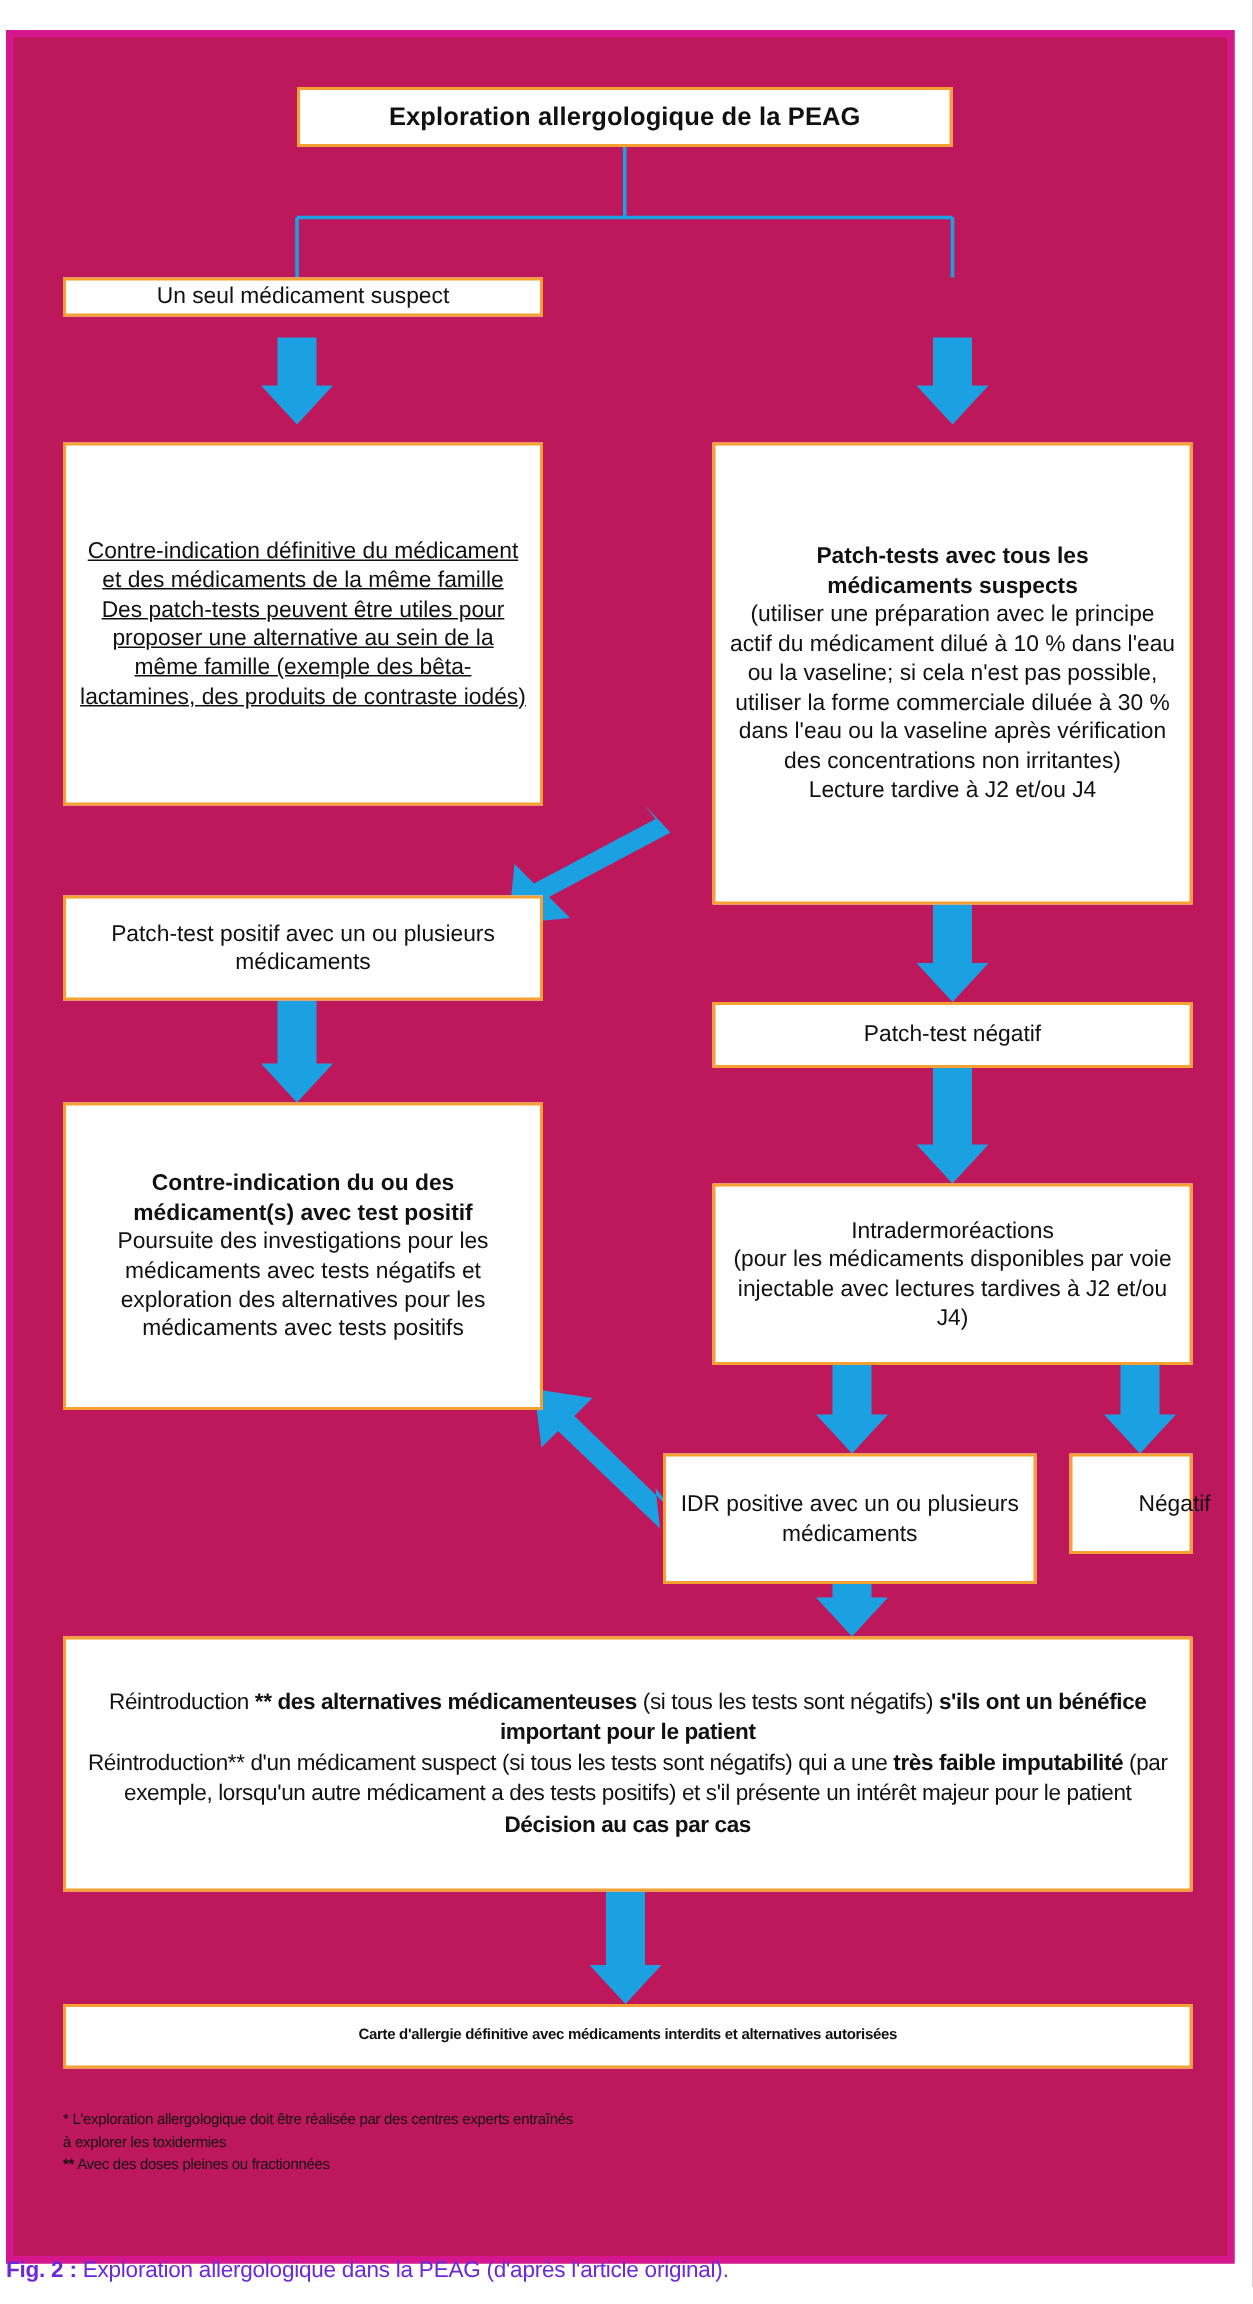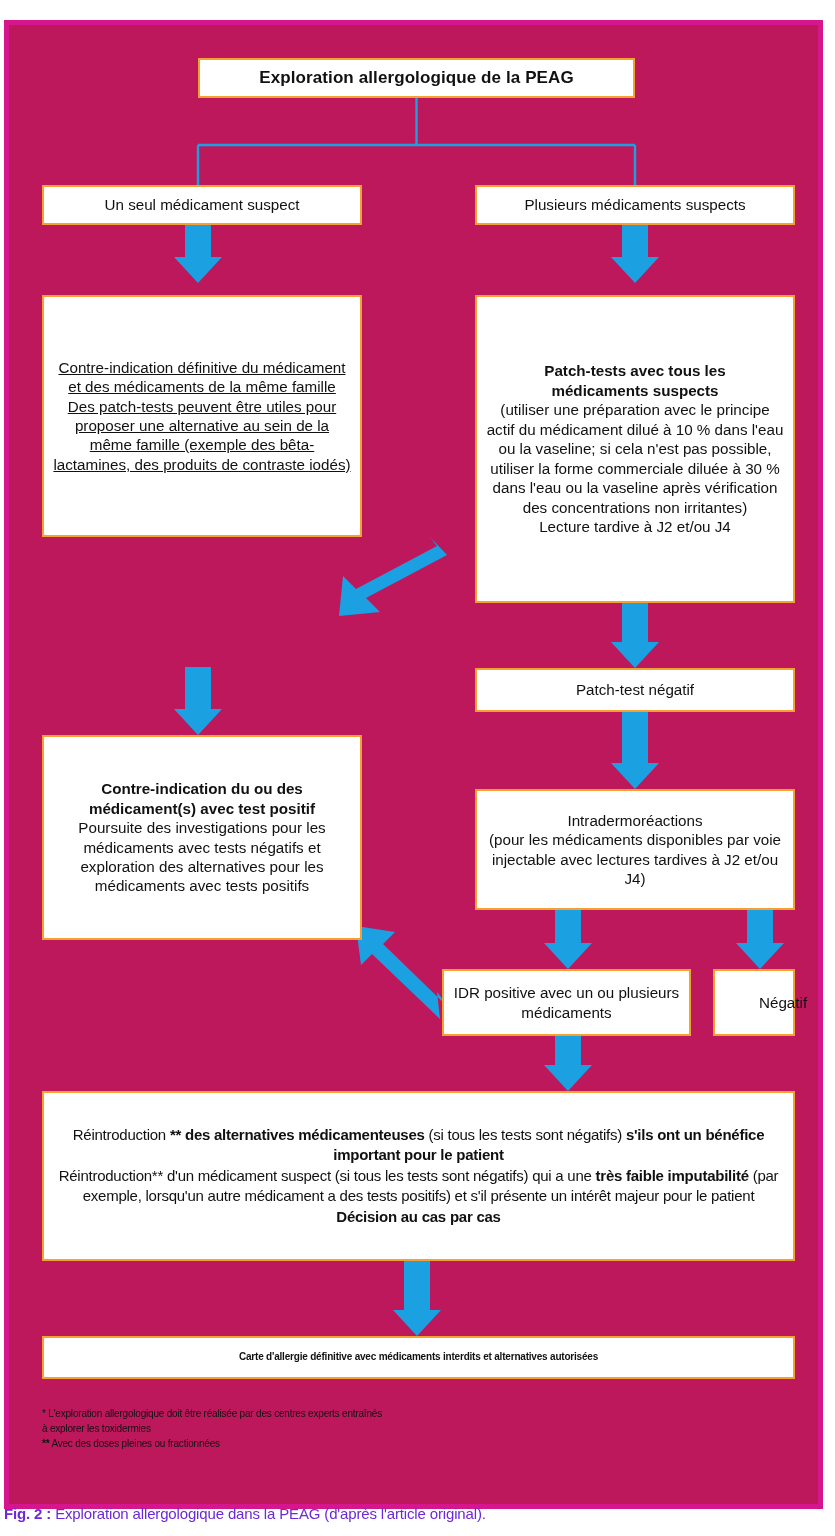--- a/index.html
+++ b/index.html
@@ -143,7 +143,7 @@
       <span class="txt">Exploration allergologique de la PEAG</span>
     </div>
 
-    <div class="node fs15" style="left:33px; top:160px; width:320px; height:40px;">
+    <div class="node fs15" style="left:33px; top:160px; width:320px; height:26px;">
       <span class="txt">Un seul médicament suspect</span>
     </div>
 

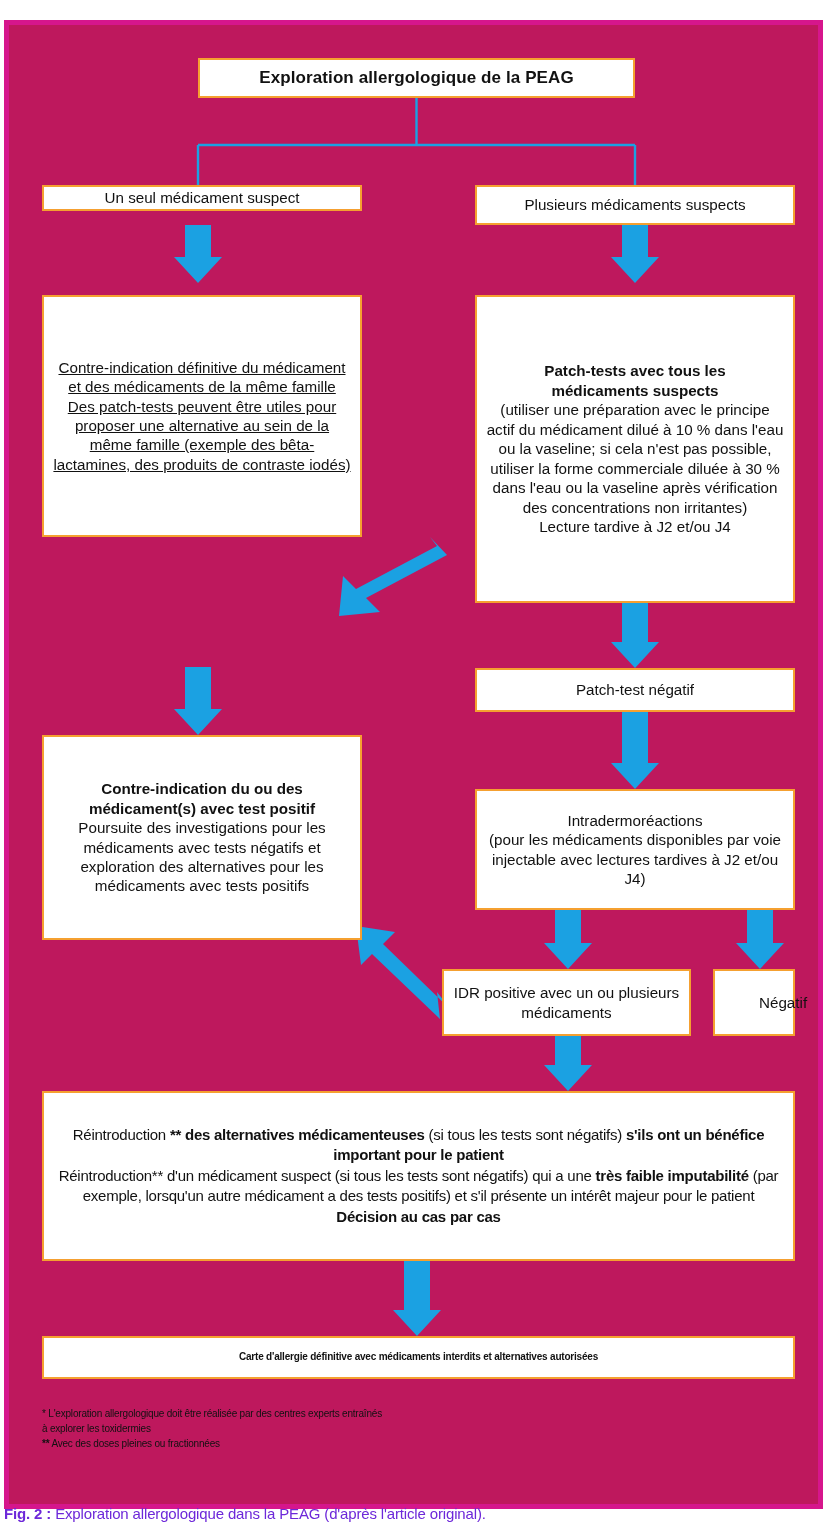--- a/index.html
+++ b/index.html
@@ -147,9 +147,6 @@
       <span class="txt">Un seul médicament suspect</span>
     </div>
 
-    <div class="node fs15" style="left:466px; top:160px; width:320px; height:40px;">
-      <span class="txt">Plusieurs médicaments suspects</span>
-    </div>
 
     <div class="node fs15" style="left:33px; top:270px; width:320px; height:242px;text-decoration:underline;">
       <span class="txt" style="white-space:pre-line;">Contre-indication définitive du médicament et des médicaments de la même famille

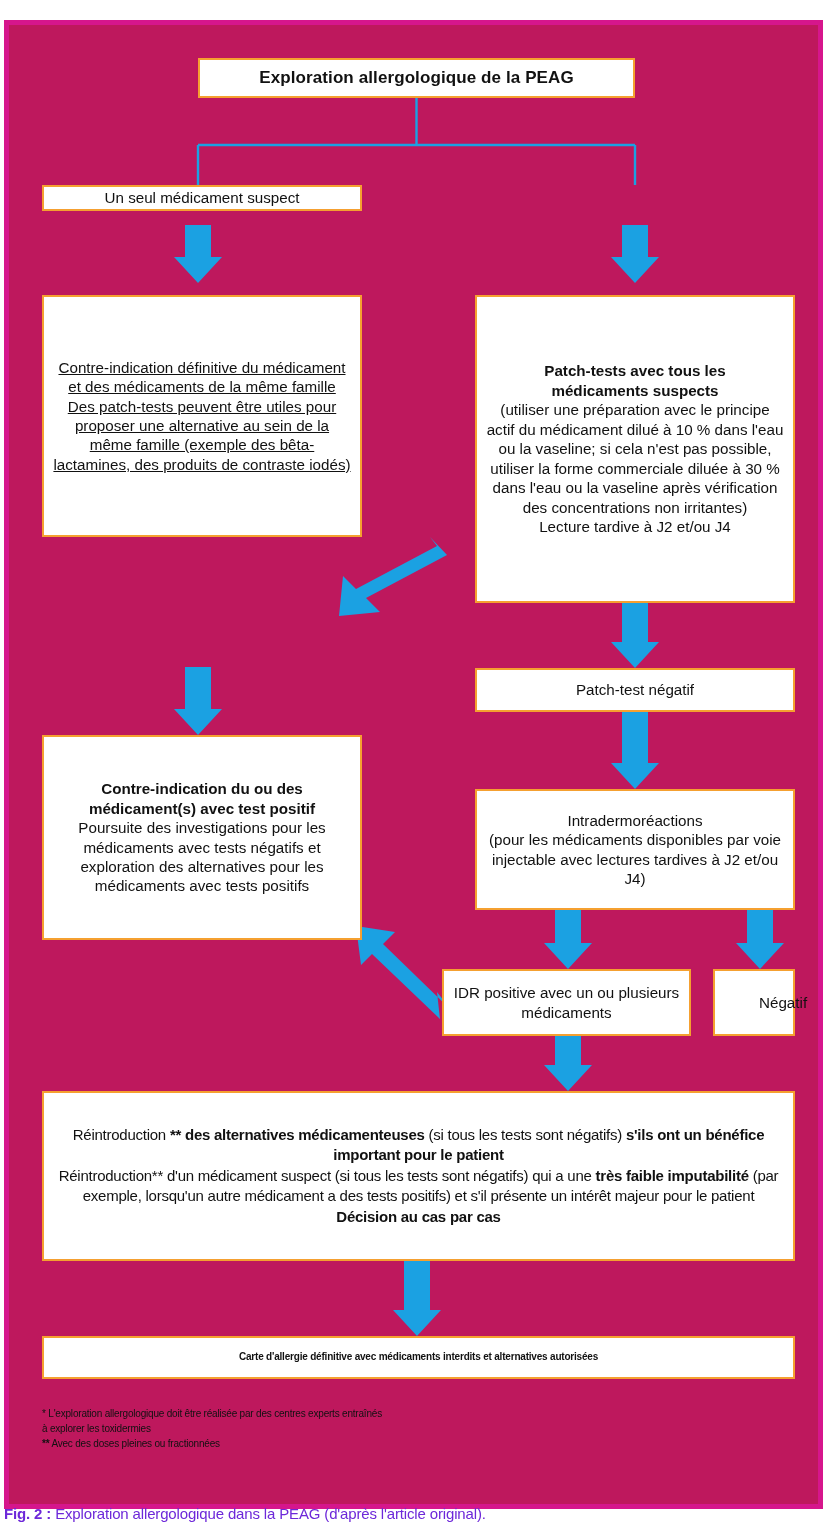--- a/index.html
+++ b/index.html
@@ -162,6 +162,9 @@
       </span>
     </div>
 
+    <div class="node fs15" style="left:33px; top:572px; width:320px; height:70px;">
+      <span class="txt">Patch-test positif avec un ou plusieurs médicaments</span>
+    </div>
 
     <div class="node fs15" style="left:466px; top:643px; width:320px; height:44px;">
       <span class="txt">Patch-test négatif</span>

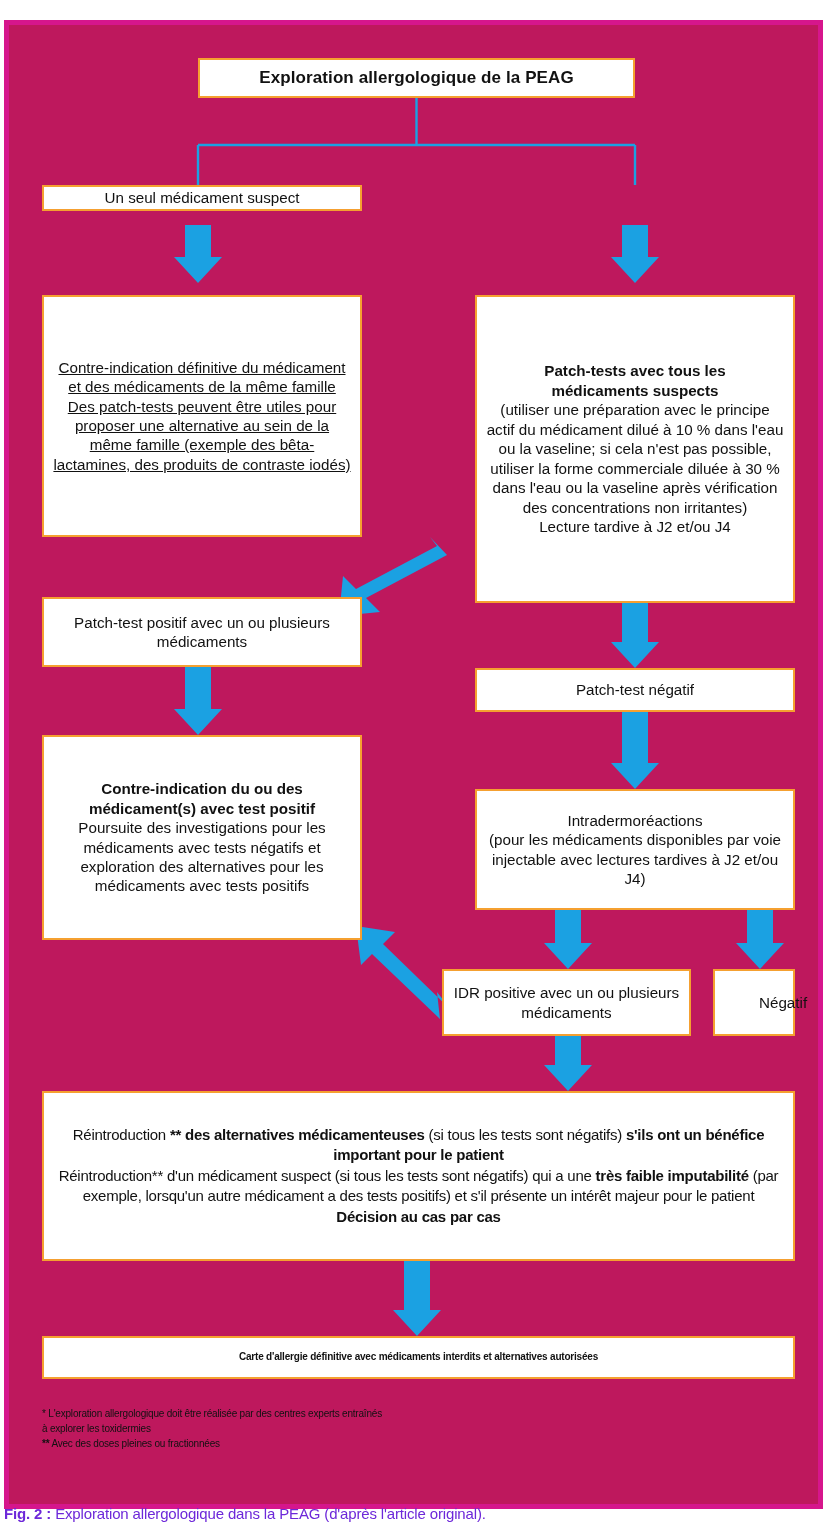--- a/index.html
+++ b/index.html
@@ -185,7 +185,7 @@
       </span>
     </div>
 
-    <div class="node fs15" style="left:433px; top:944px; width:249px; height:67px;justify-content:flex-end;">
+    <div class="node fs15" style="left:433px; top:944px; width:249px; height:87px;justify-content:flex-end;">
       <span class="txt">IDR positive avec un ou plusieurs médicaments</span>
     </div>
 

